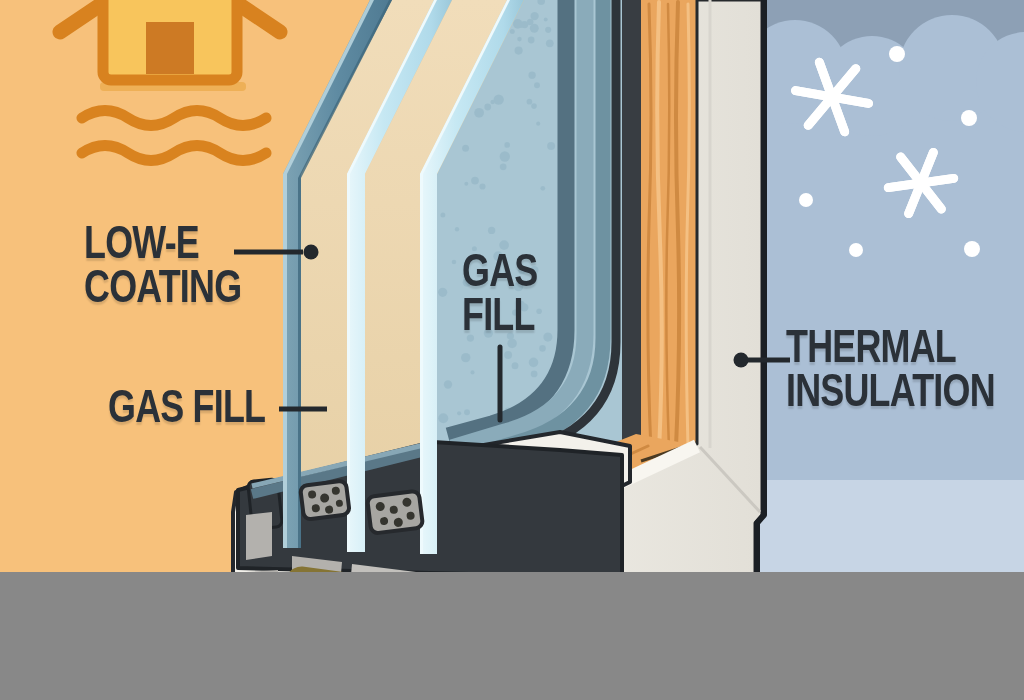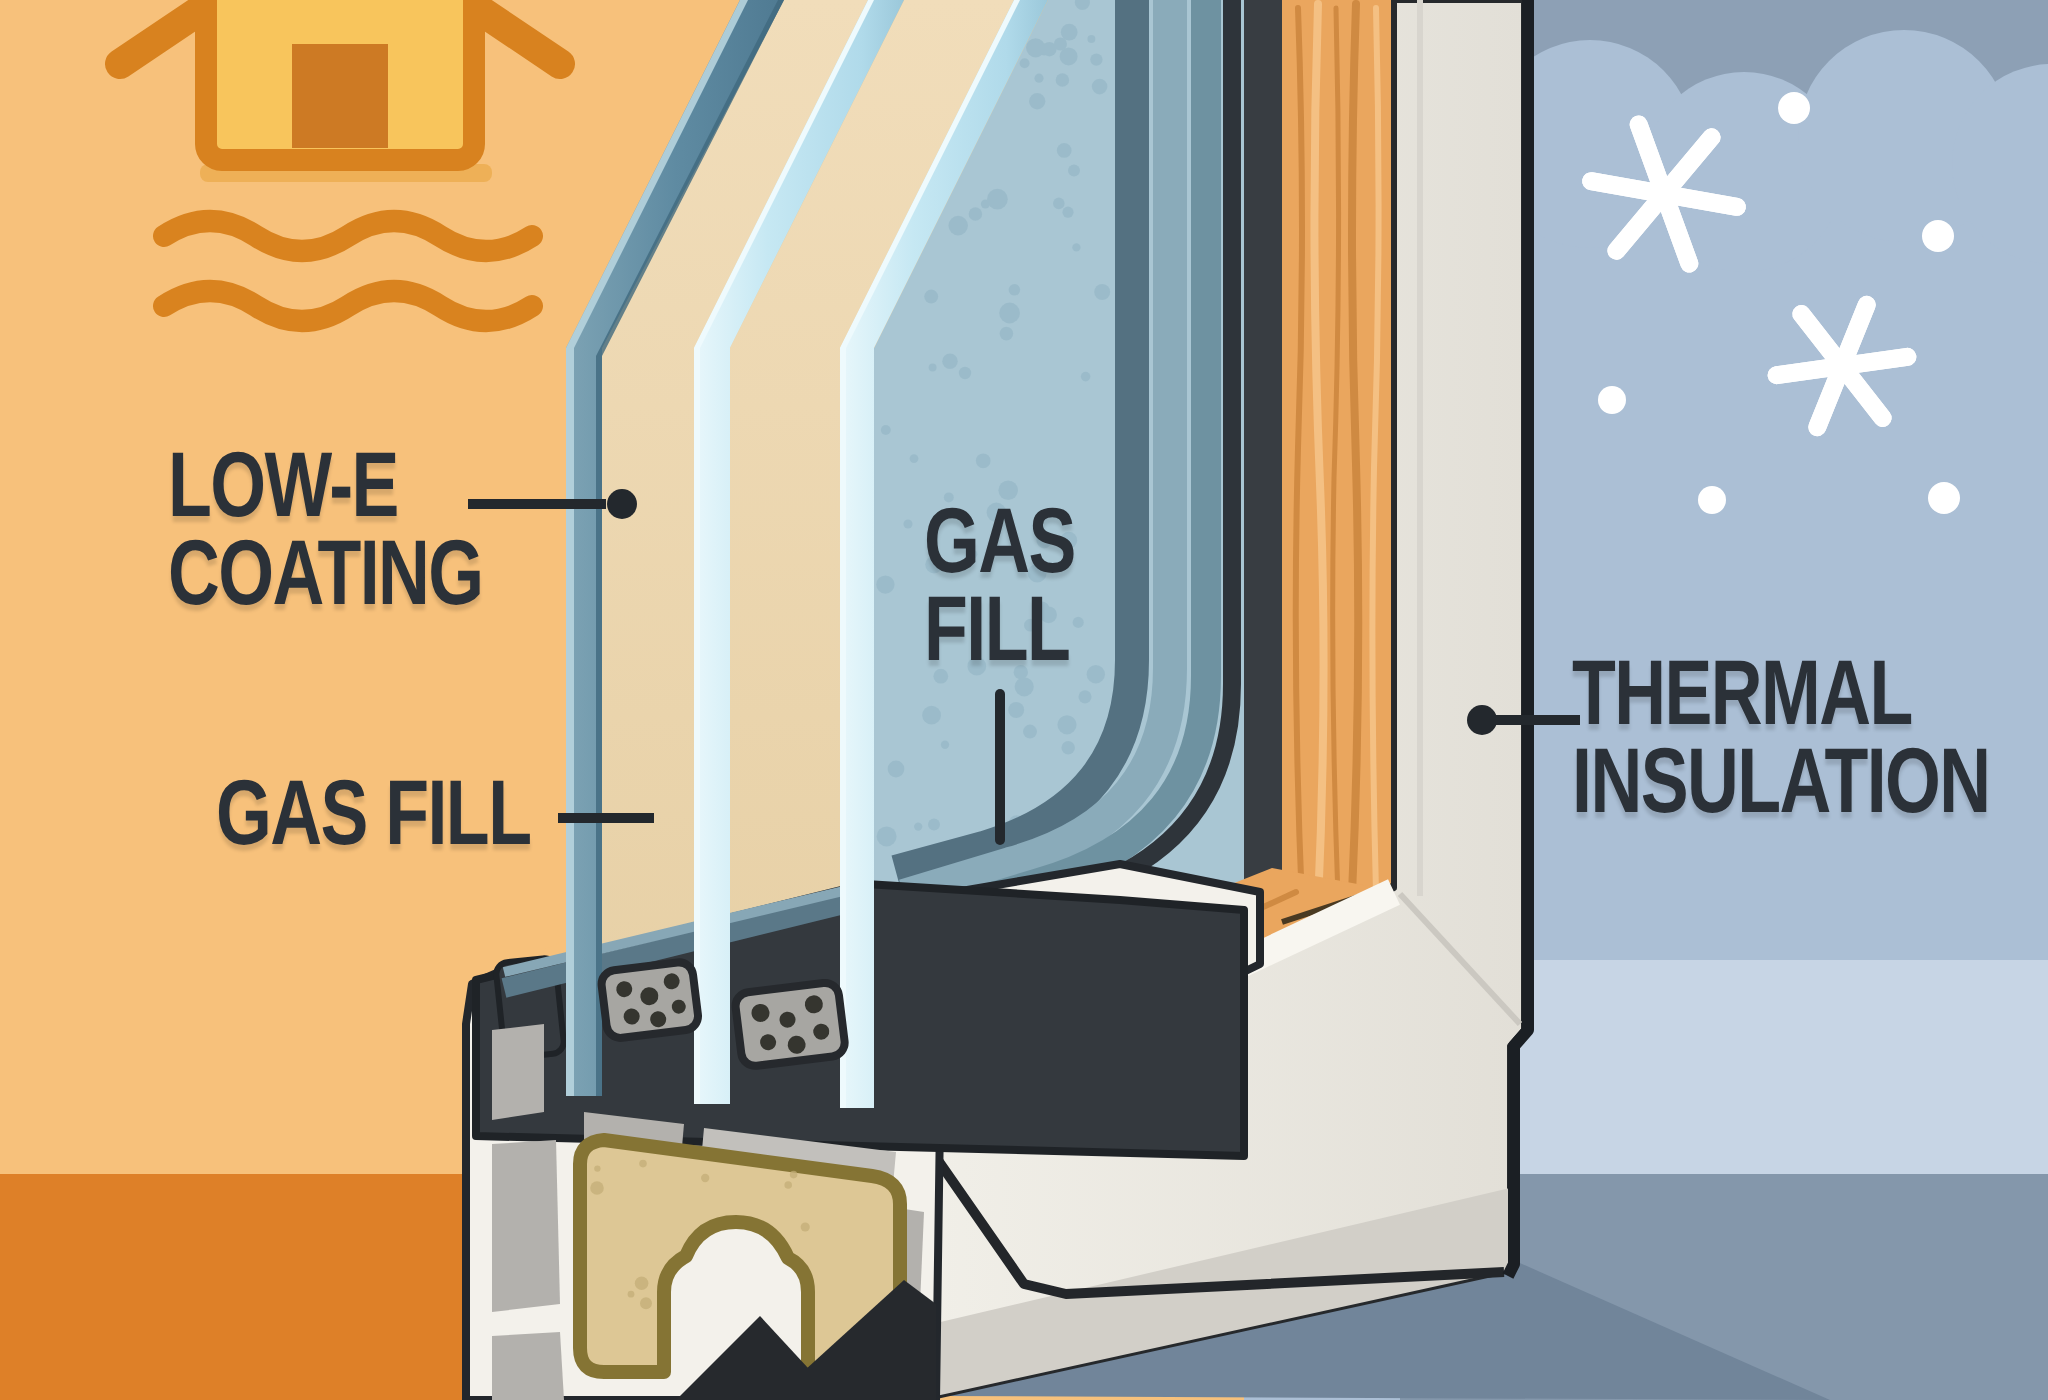--- a/index.html
+++ b/index.html
@@ -4,7 +4,7 @@
 <style>
   html,body{margin:0;padding:0;background:#888;}
   .stage{
-    position:relative;width:1024px;height:700px;overflow:hidden;
+    position:relative;width:1024px;height:572px;overflow:hidden;
     font-family:"Liberation Sans", sans-serif;
     background:#f7c17b;
   }

